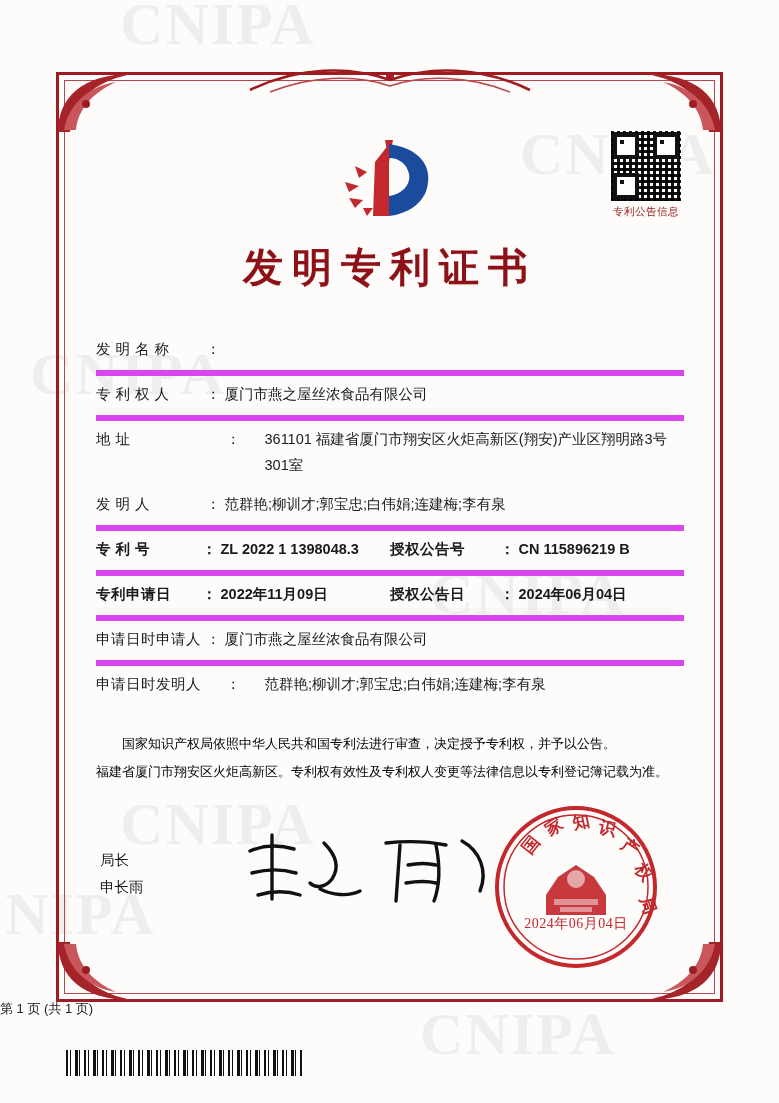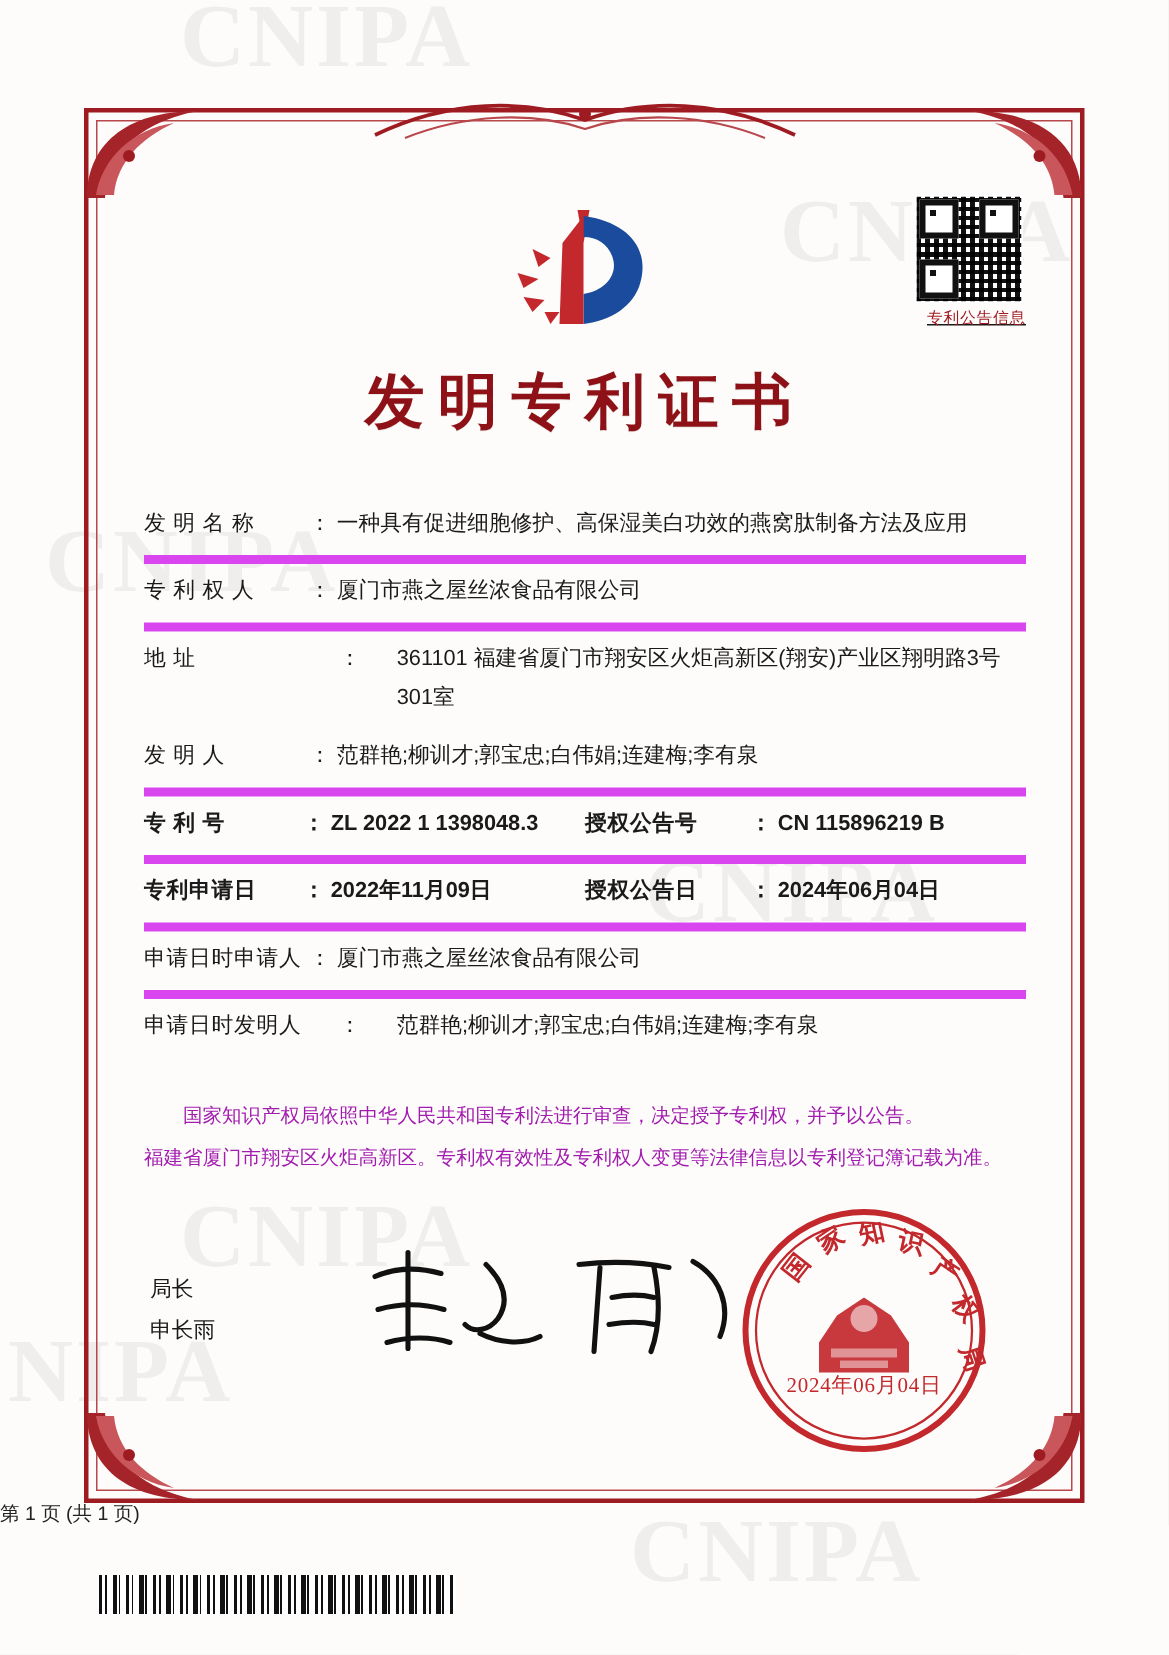--- a/index.html
+++ b/index.html
@@ -89,8 +89,7 @@
     position: absolute;
     right: 0; top: 20px;
     width: 76px;
-    text-align: right;
-    text-decoration: underline;
+    text-align: center;
   }
   .qr {
     width: 70px; height: 70px;

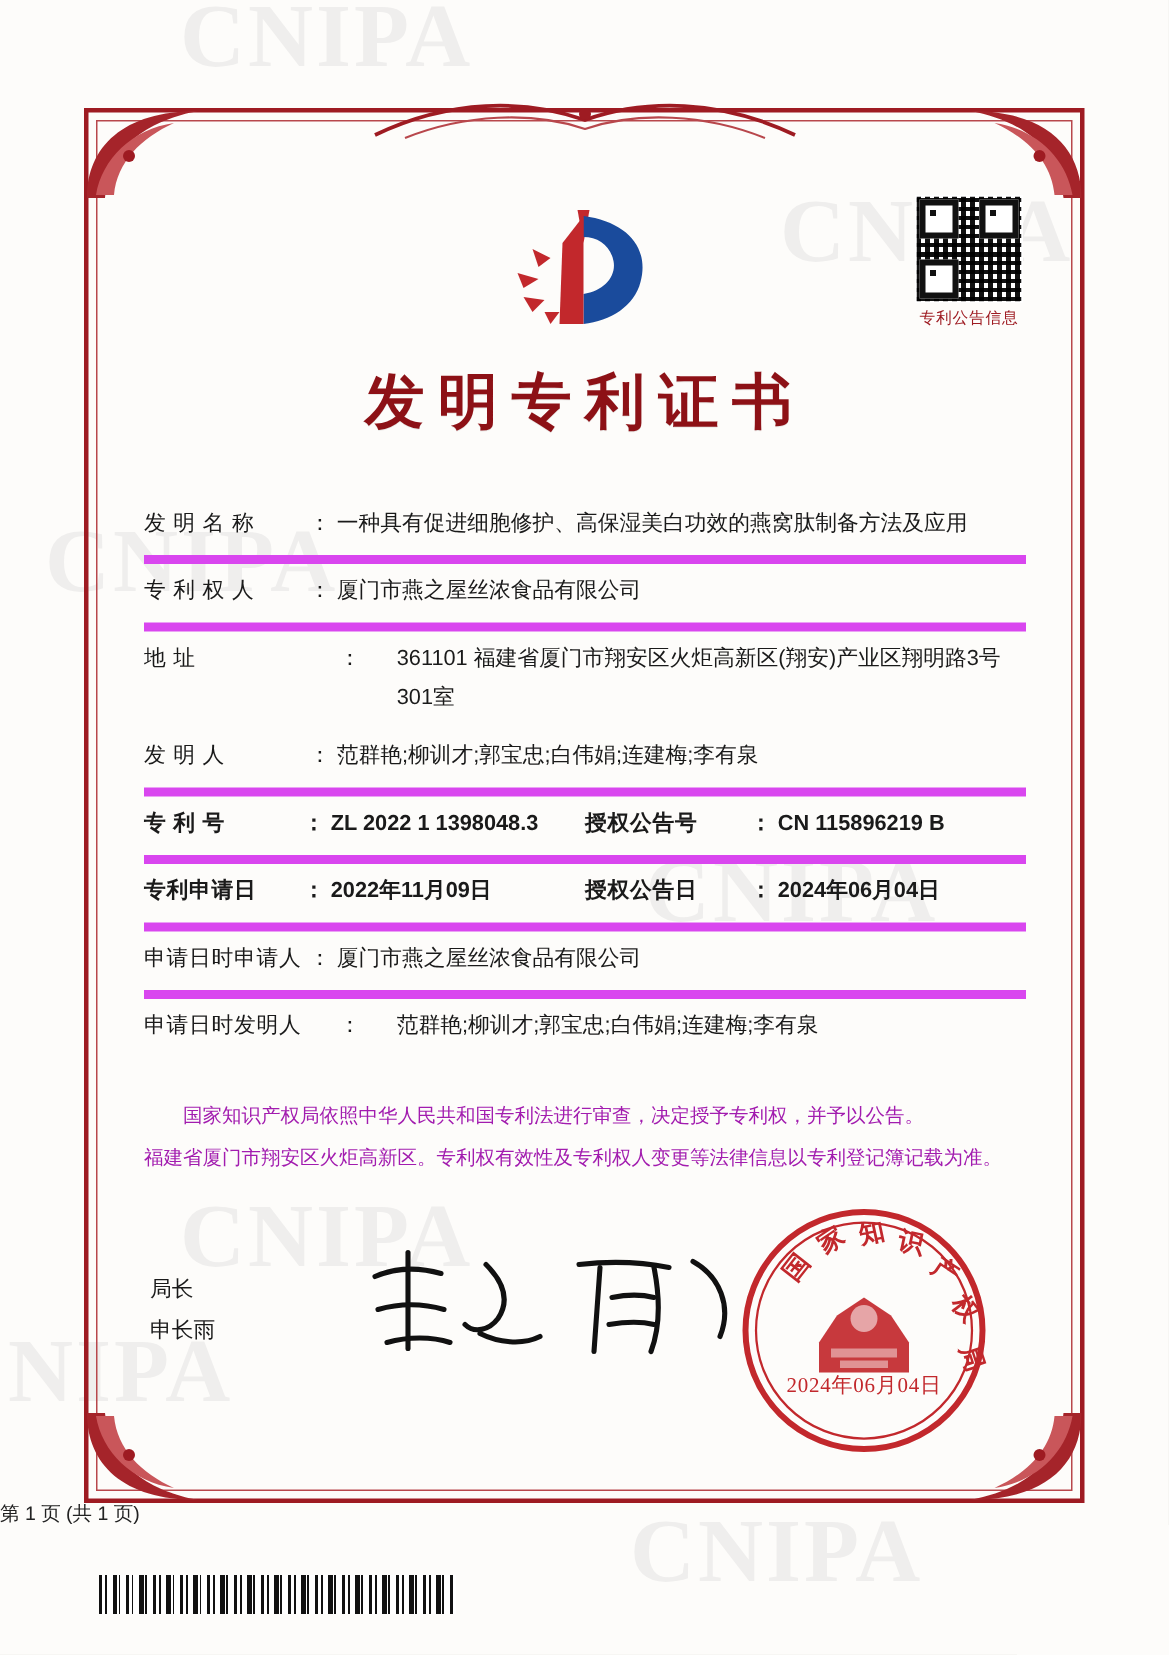--- a/index.html
+++ b/index.html
@@ -314,7 +314,6 @@
       <div class="row">
         <div class="lbl">发 明 名 称</div>
         <div class="colon">：</div>
-        <div class="val">一种具有促进细胞修护、高保湿美白功效的燕窝肽制备方法及应用</div>
       </div>
 
       <div class="row">

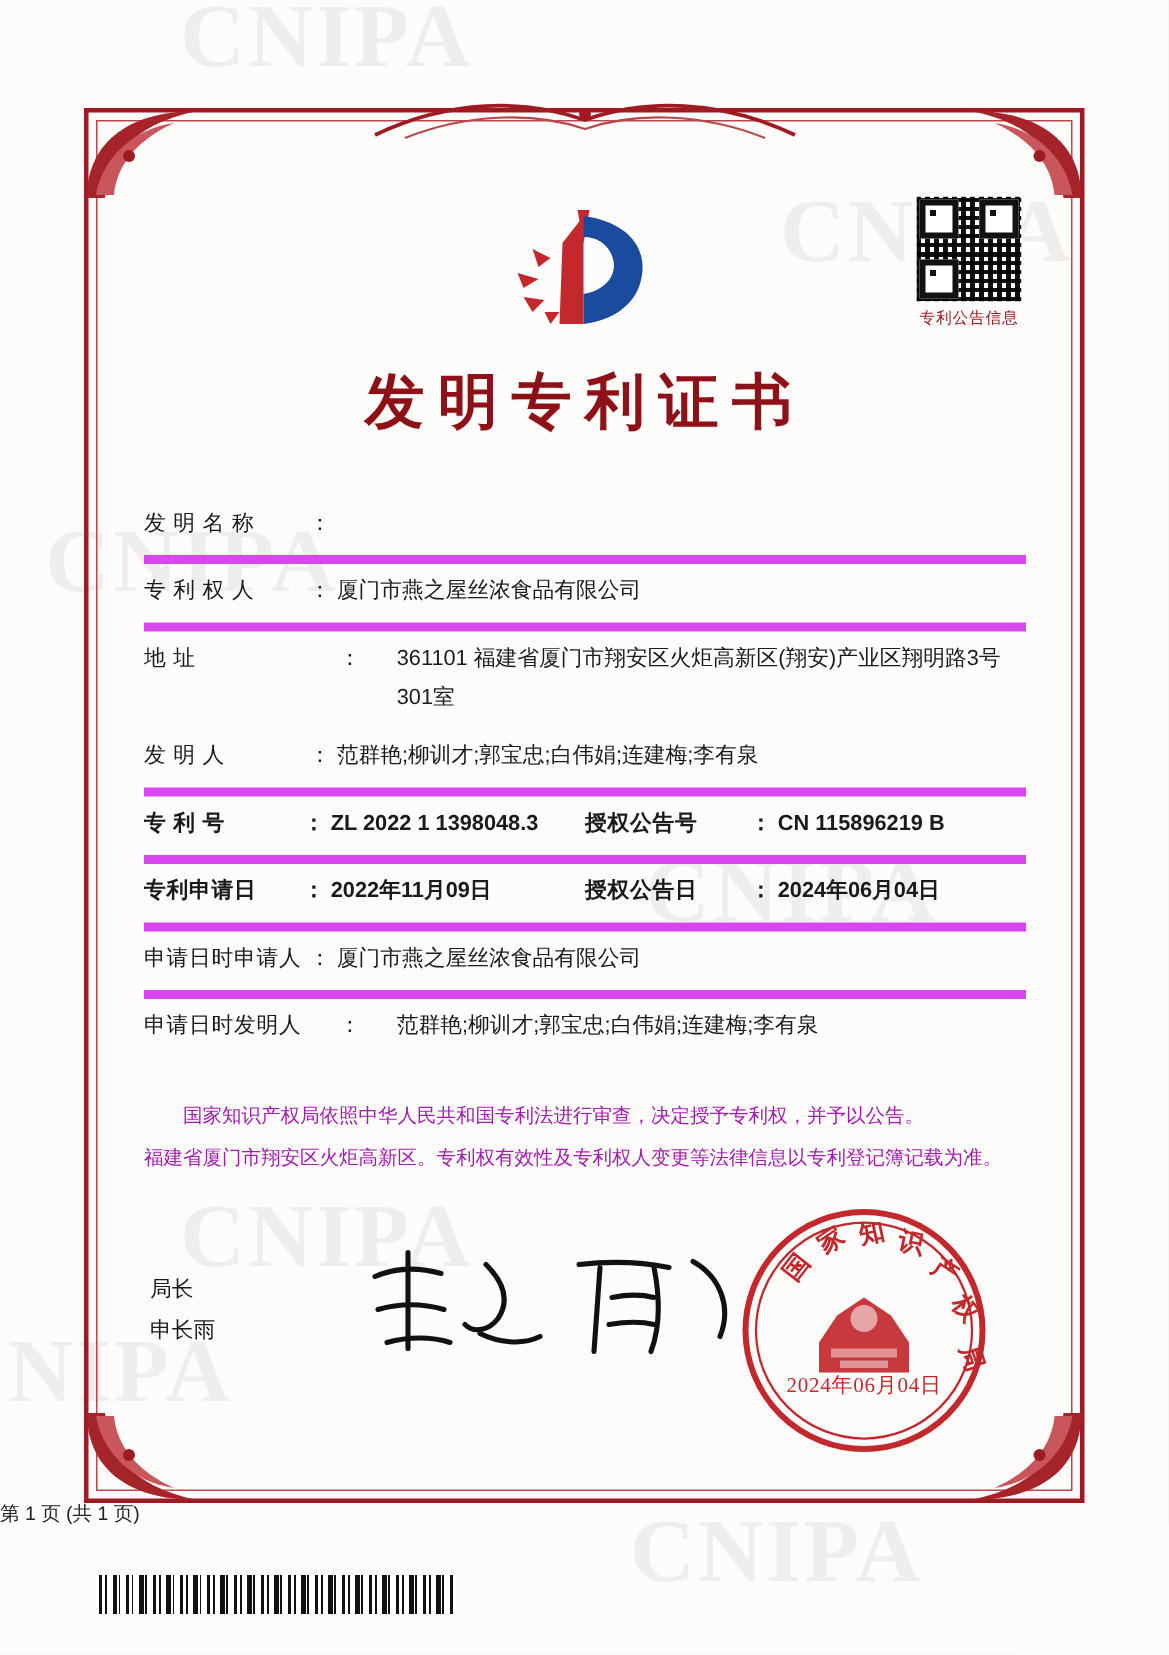--- a/index.html
+++ b/index.html
@@ -175,7 +175,7 @@
     margin-top: 26px;
     font-size: 13px;
     line-height: 2.1;
-    color: #a21caf;
+    color: #000000;
     font-family: "Liberation Serif", serif;
   }
   .statement p { margin: 0; }

